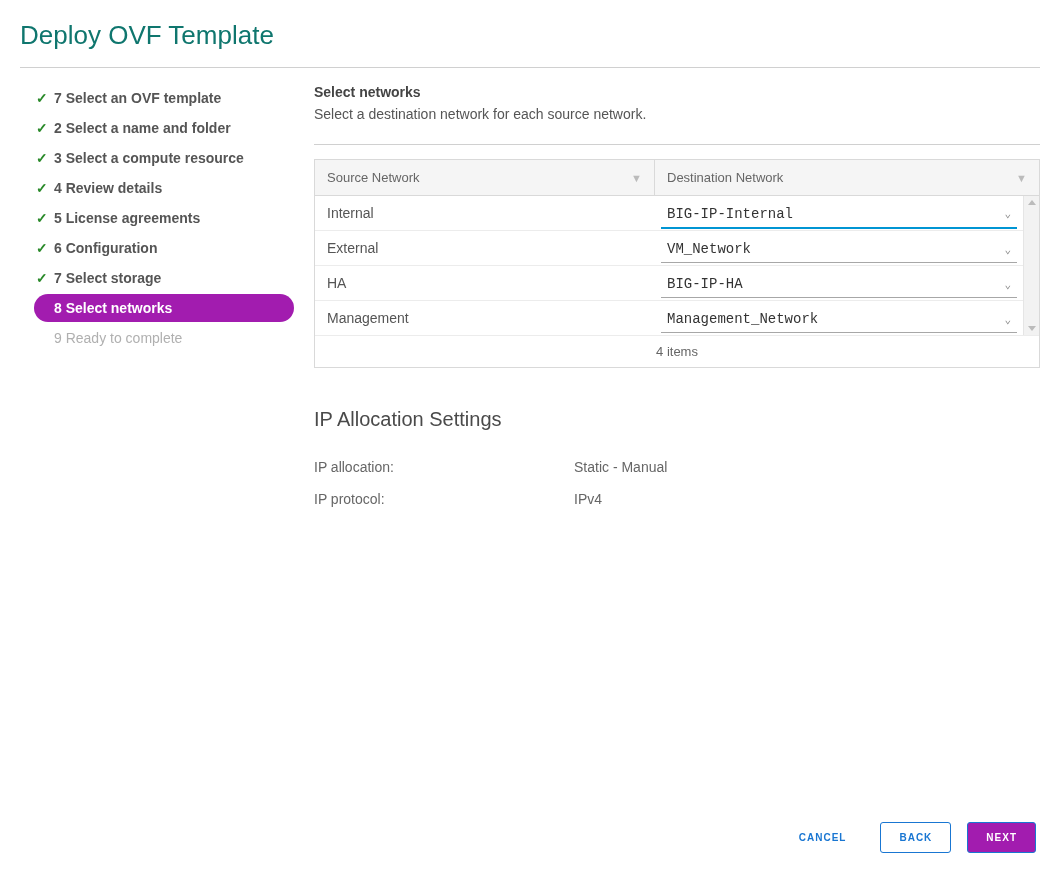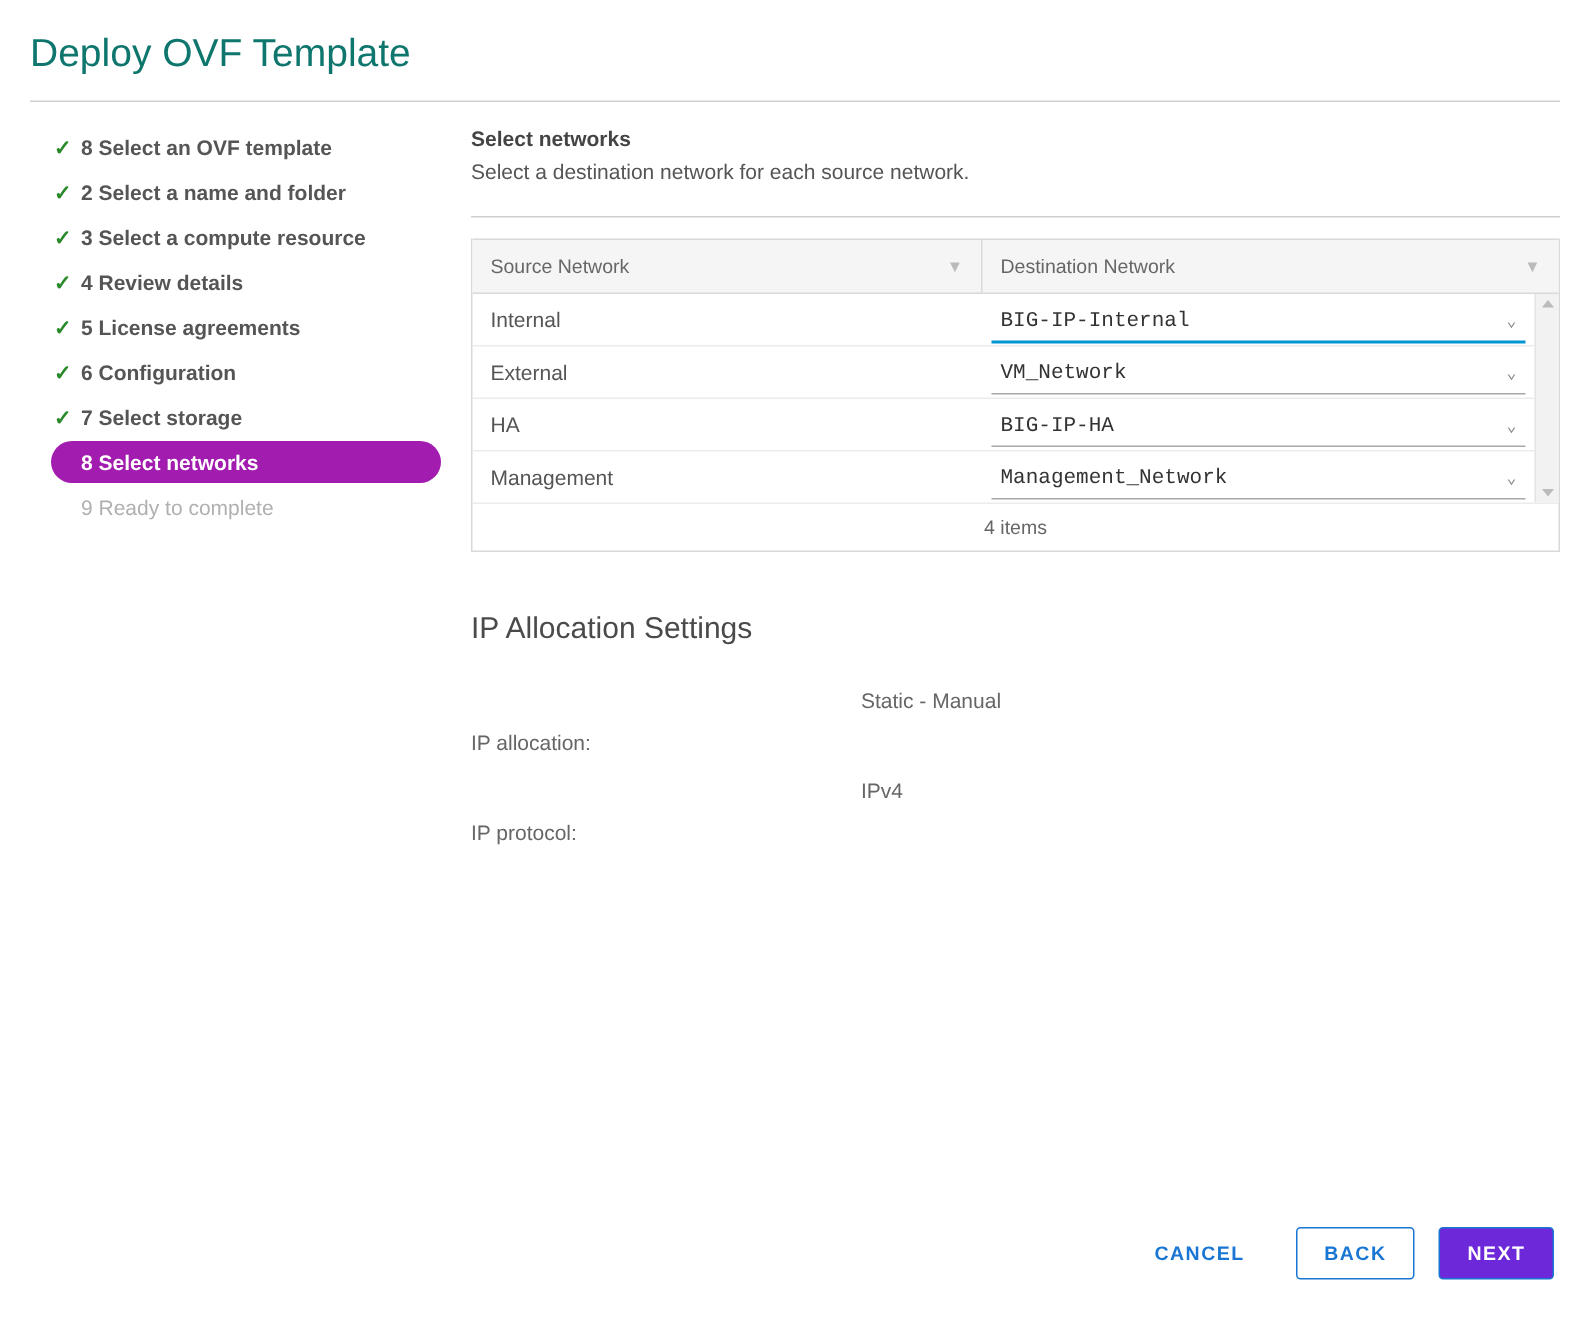--- a/index.html
+++ b/index.html
@@ -233,7 +233,7 @@
   <div class="step-pane" id="step-pane">
       <div class="step-item">
         <span class="check">✓</span>
-        <span>8 Select an OVF template</span>
+        <span>7 Select an OVF template</span>
       </div>
       <div class="step-item">
         <span class="check">✓</span>

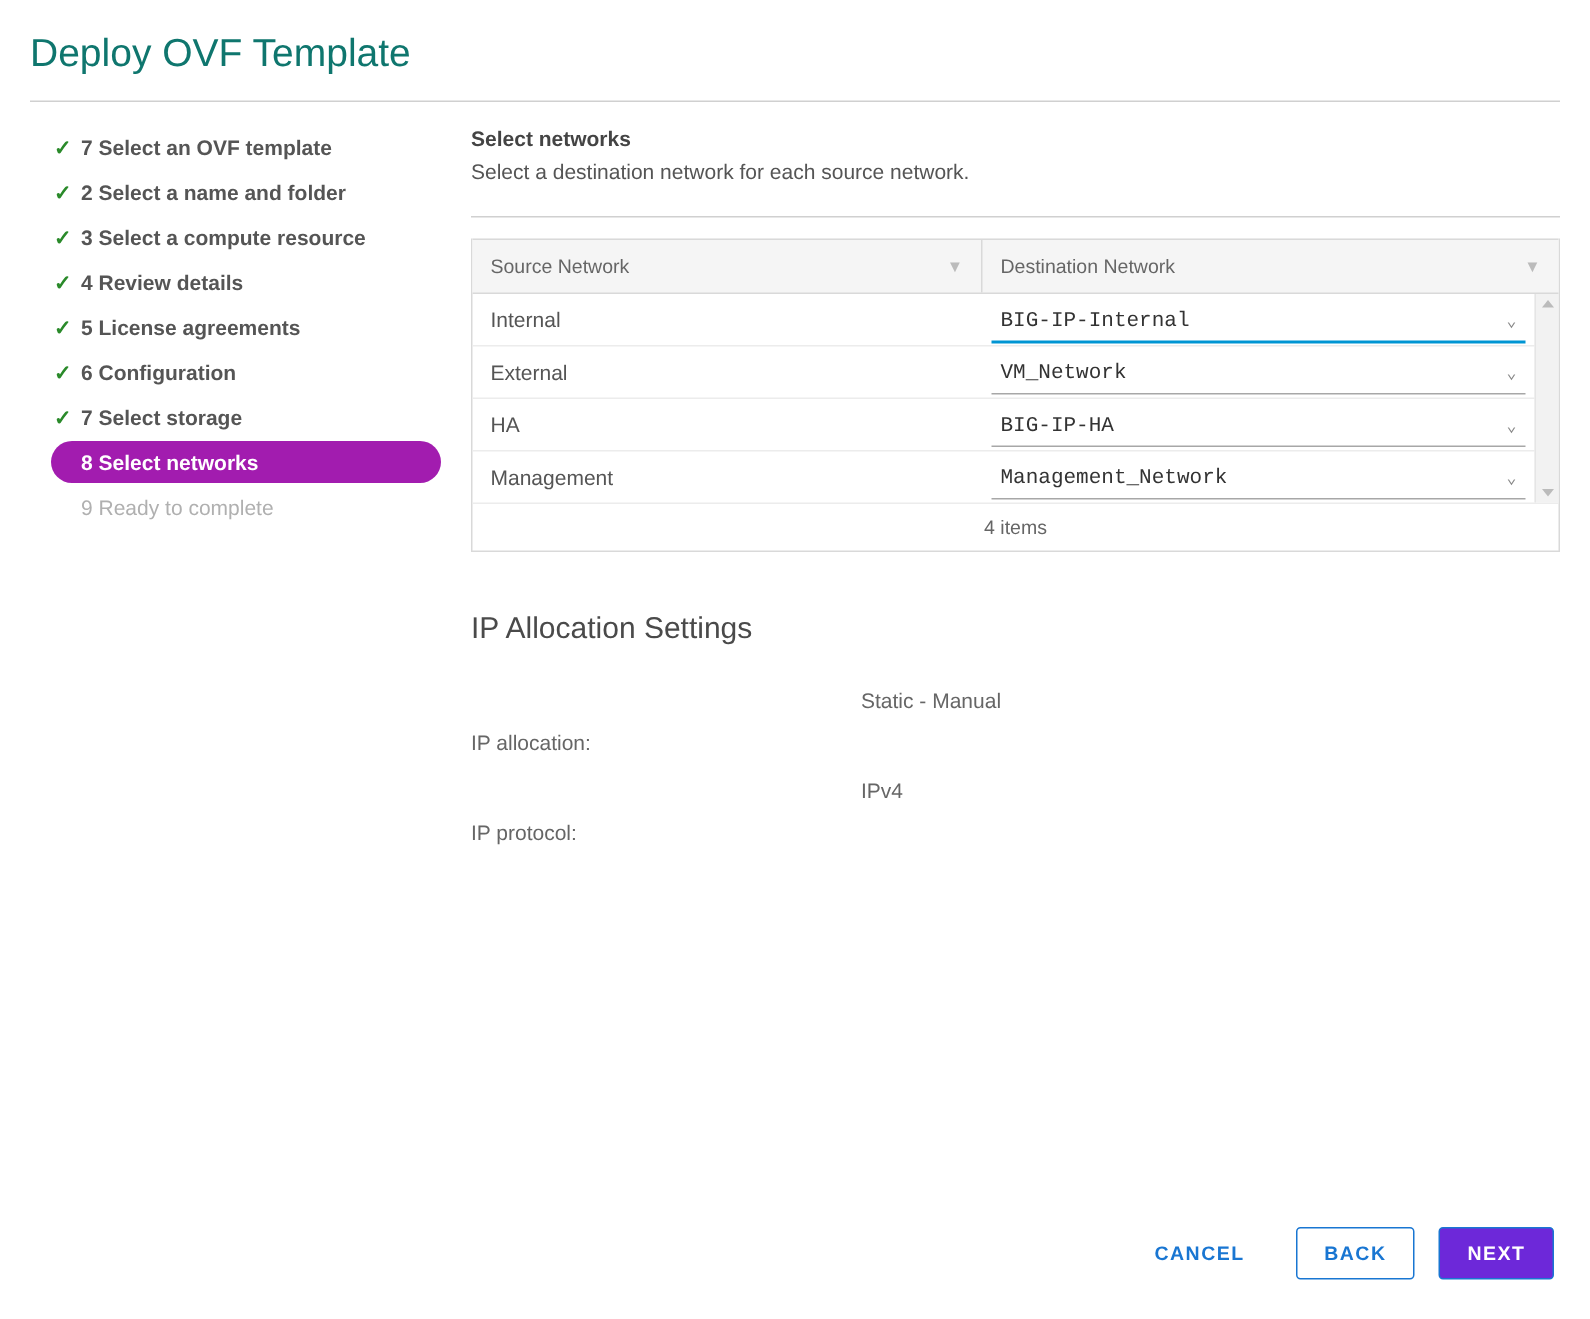--- a/index.html
+++ b/index.html
@@ -187,7 +187,7 @@
     font-size: 14px;
     color: #666;
   }
-  .ip-row .lbl { width: 260px; margin-top: 28px; }
+  .ip-row .lbl { width: 260px; }
   .button-bar {
     position: absolute;
     bottom: 26px;

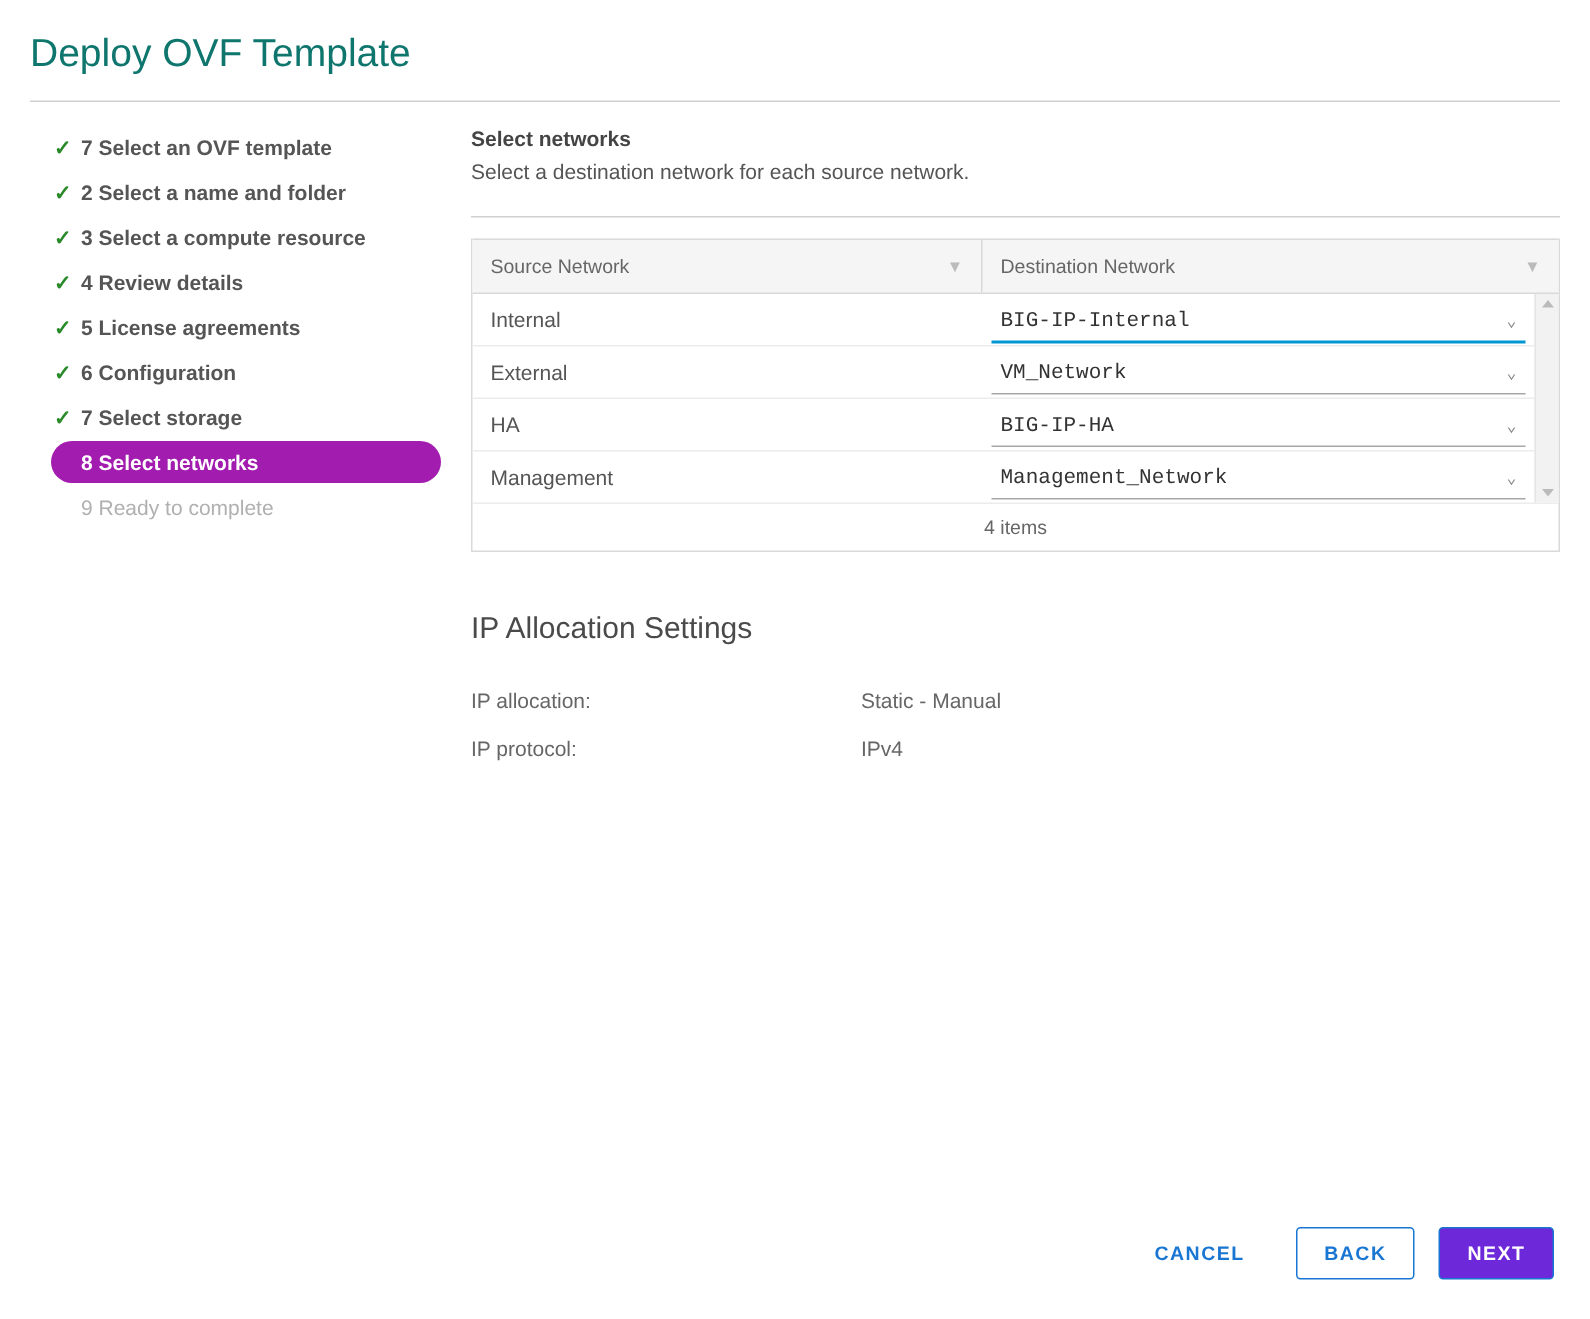--- a/index.html
+++ b/index.html
@@ -197,7 +197,7 @@
     align-items: center;
   }
   .btn {
-    font-size: 13px;
+    font-size: 10px;
     letter-spacing: 1px;
     font-weight: 600;
     padding: 9px 18px;

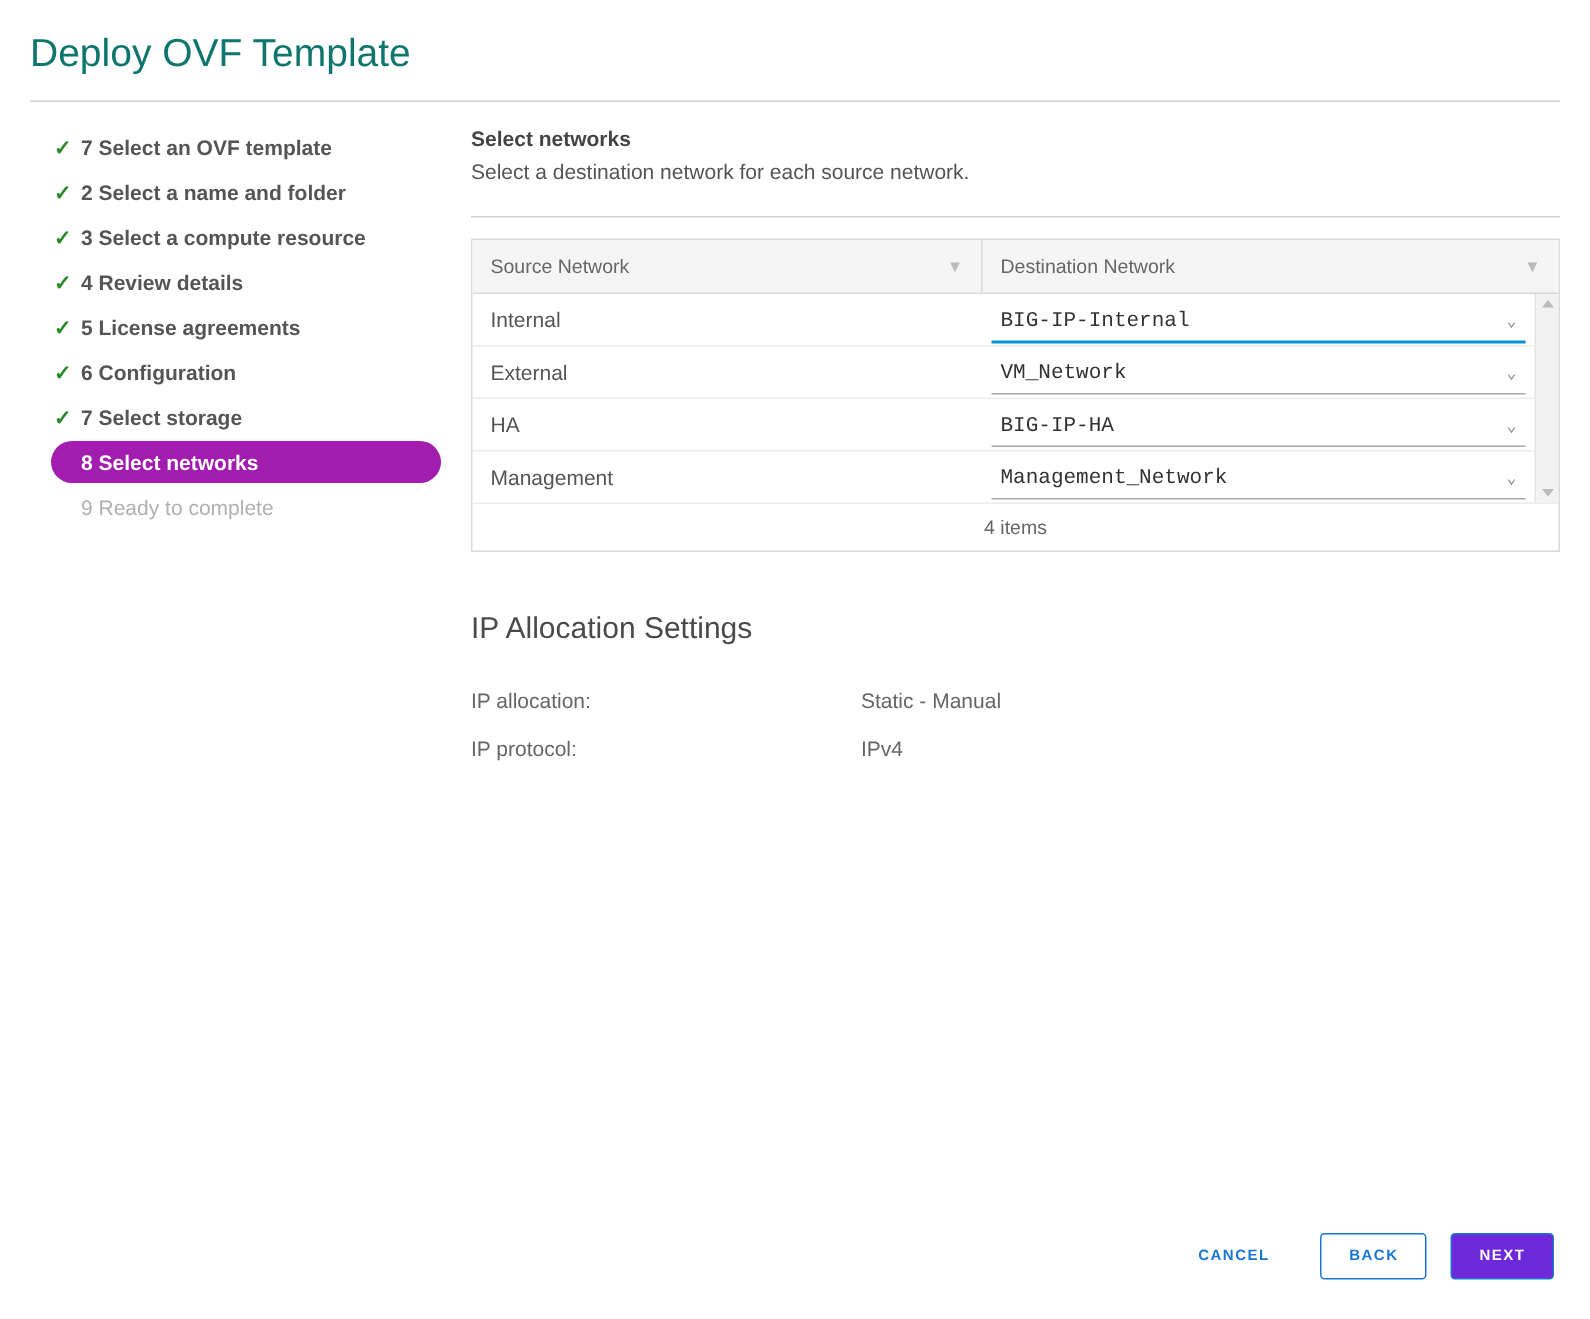--- a/index.html
+++ b/index.html
@@ -218,7 +218,7 @@
   }
   .btn-next {
     color: #fff;
-    background: #6d28d9;
+    background: #a21caf;
     border: 1px solid #1976d2;
   }
 </style>

